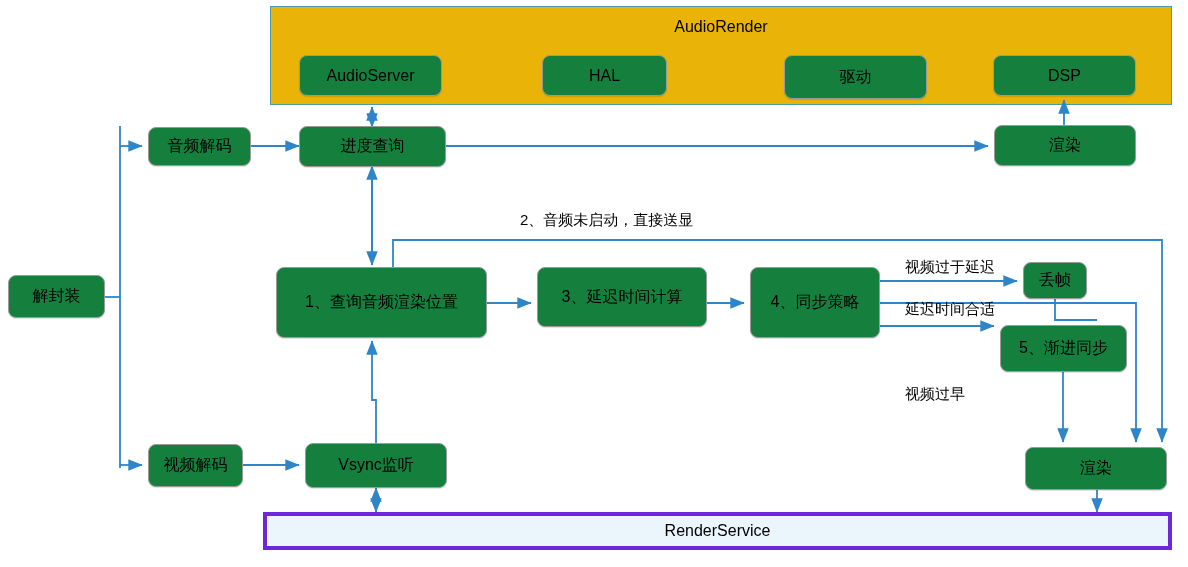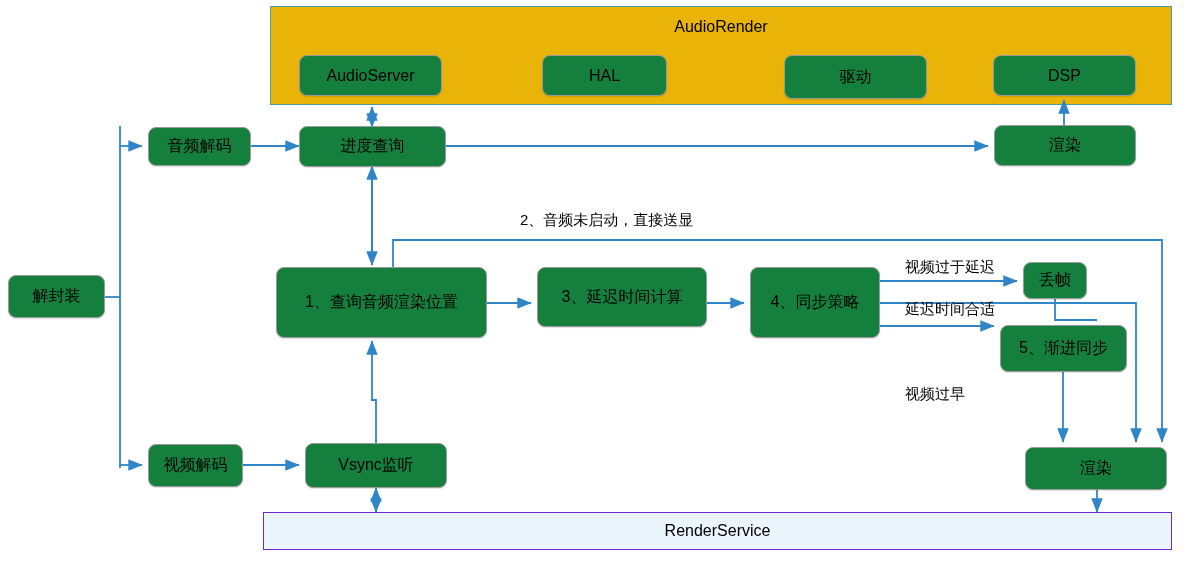--- a/index.html
+++ b/index.html
@@ -68,7 +68,7 @@
     position: absolute;
     box-sizing: border-box;
     background: #eaf5fc;
-    border: 1px solid #6d28d9;
+    border: 4px solid #6d28d9;
     display: flex;
     align-items: center;
     justify-content: center;

